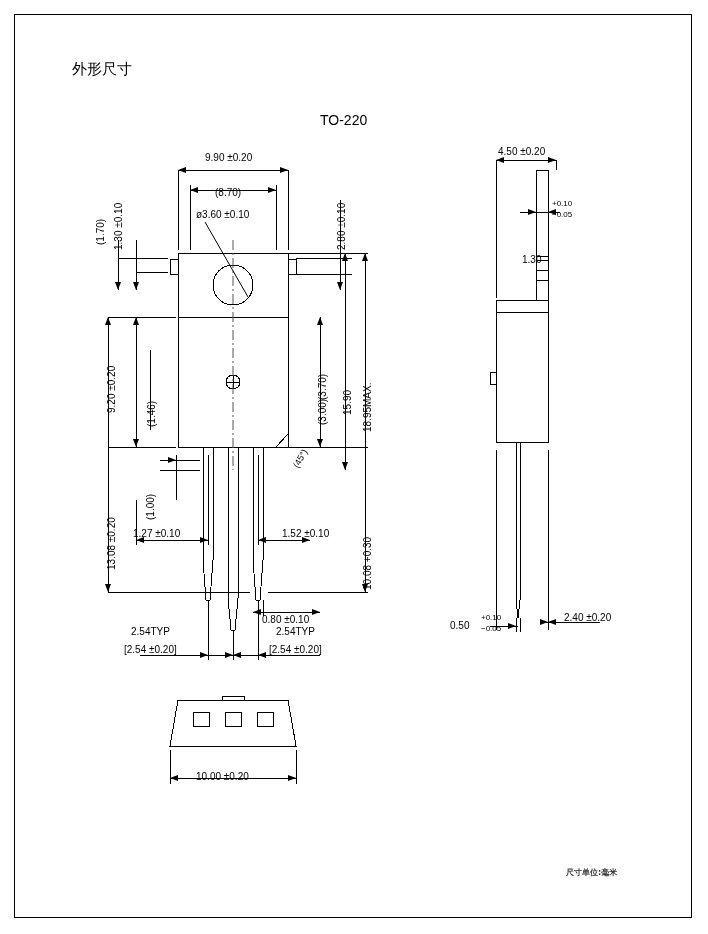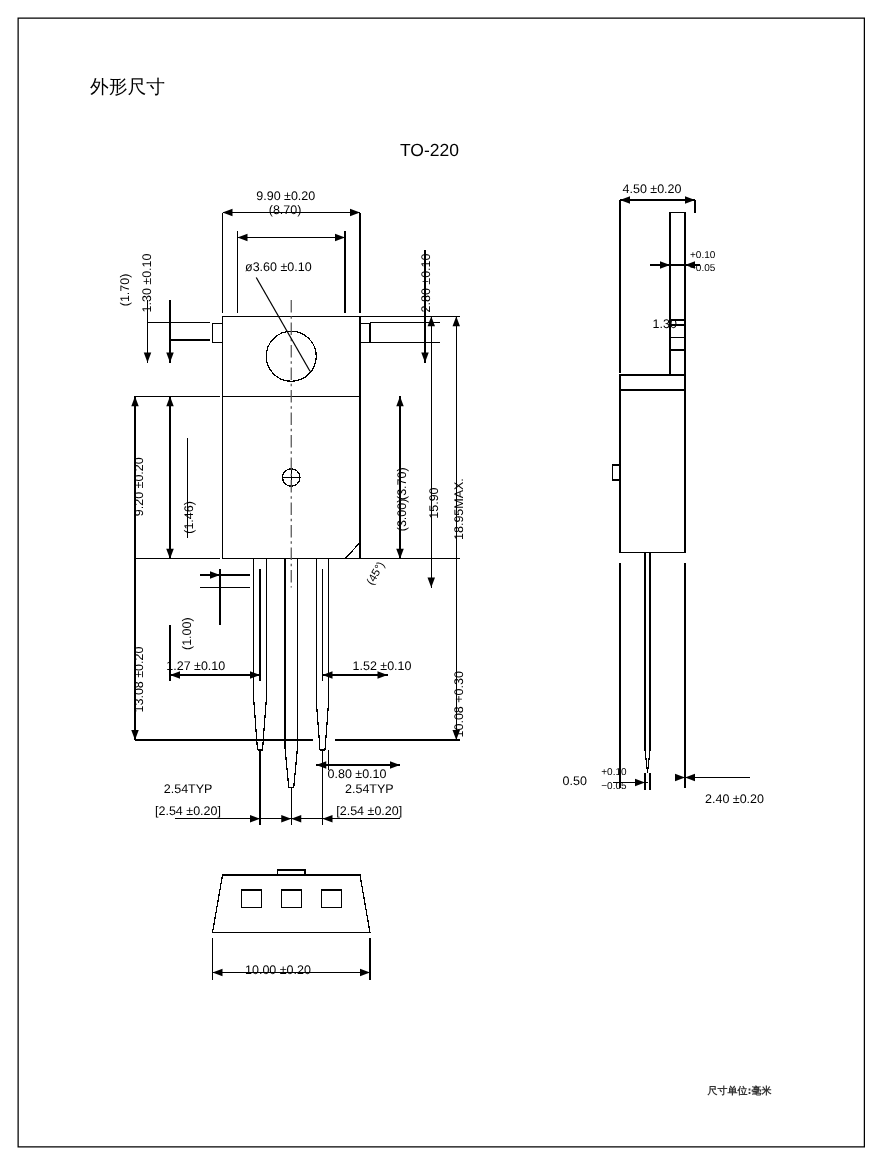--- a/index.html
+++ b/index.html
@@ -211,7 +211,7 @@
   </svg>
 
   <div class="t" style="left:205px;top:153px;">9.90 ±0.20</div>
-  <div class="t" style="left:215px;top:164px;">(8.70)</div>
+  <div class="t" style="left:215px;top:188px;">(8.70)</div>
   <div class="t" style="left:196px;top:210px;">ø3.60 ±0.10</div>
 
   <div class="t vert" style="left:96px;top:245px;transform:rotate(-90deg);">(1.70)</div>

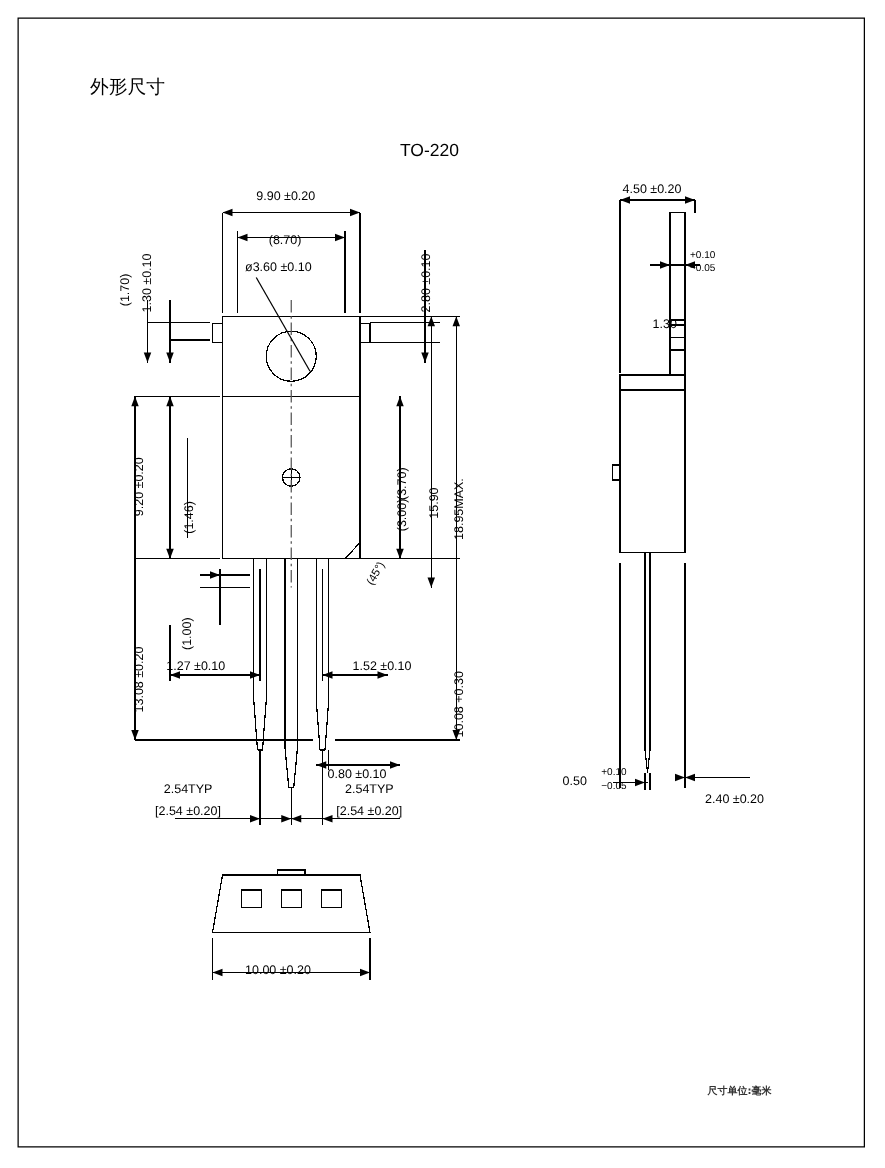--- a/index.html
+++ b/index.html
@@ -247,7 +247,7 @@
   <div class="t" style="left:450px;top:621px;">0.50</div>
   <div class="t" style="left:481px;top:614px;font-size:8px;">+0.10</div>
   <div class="t" style="left:481px;top:625px;font-size:8px;">−0.05</div>
-  <div class="t" style="left:564px;top:635px;">2.40 ±0.20</div>
+  <div class="t" style="left:564px;top:613px;">2.40 ±0.20</div>
 
   <div class="t" style="left:196px;top:772px;">10.00 ±0.20</div>
 

